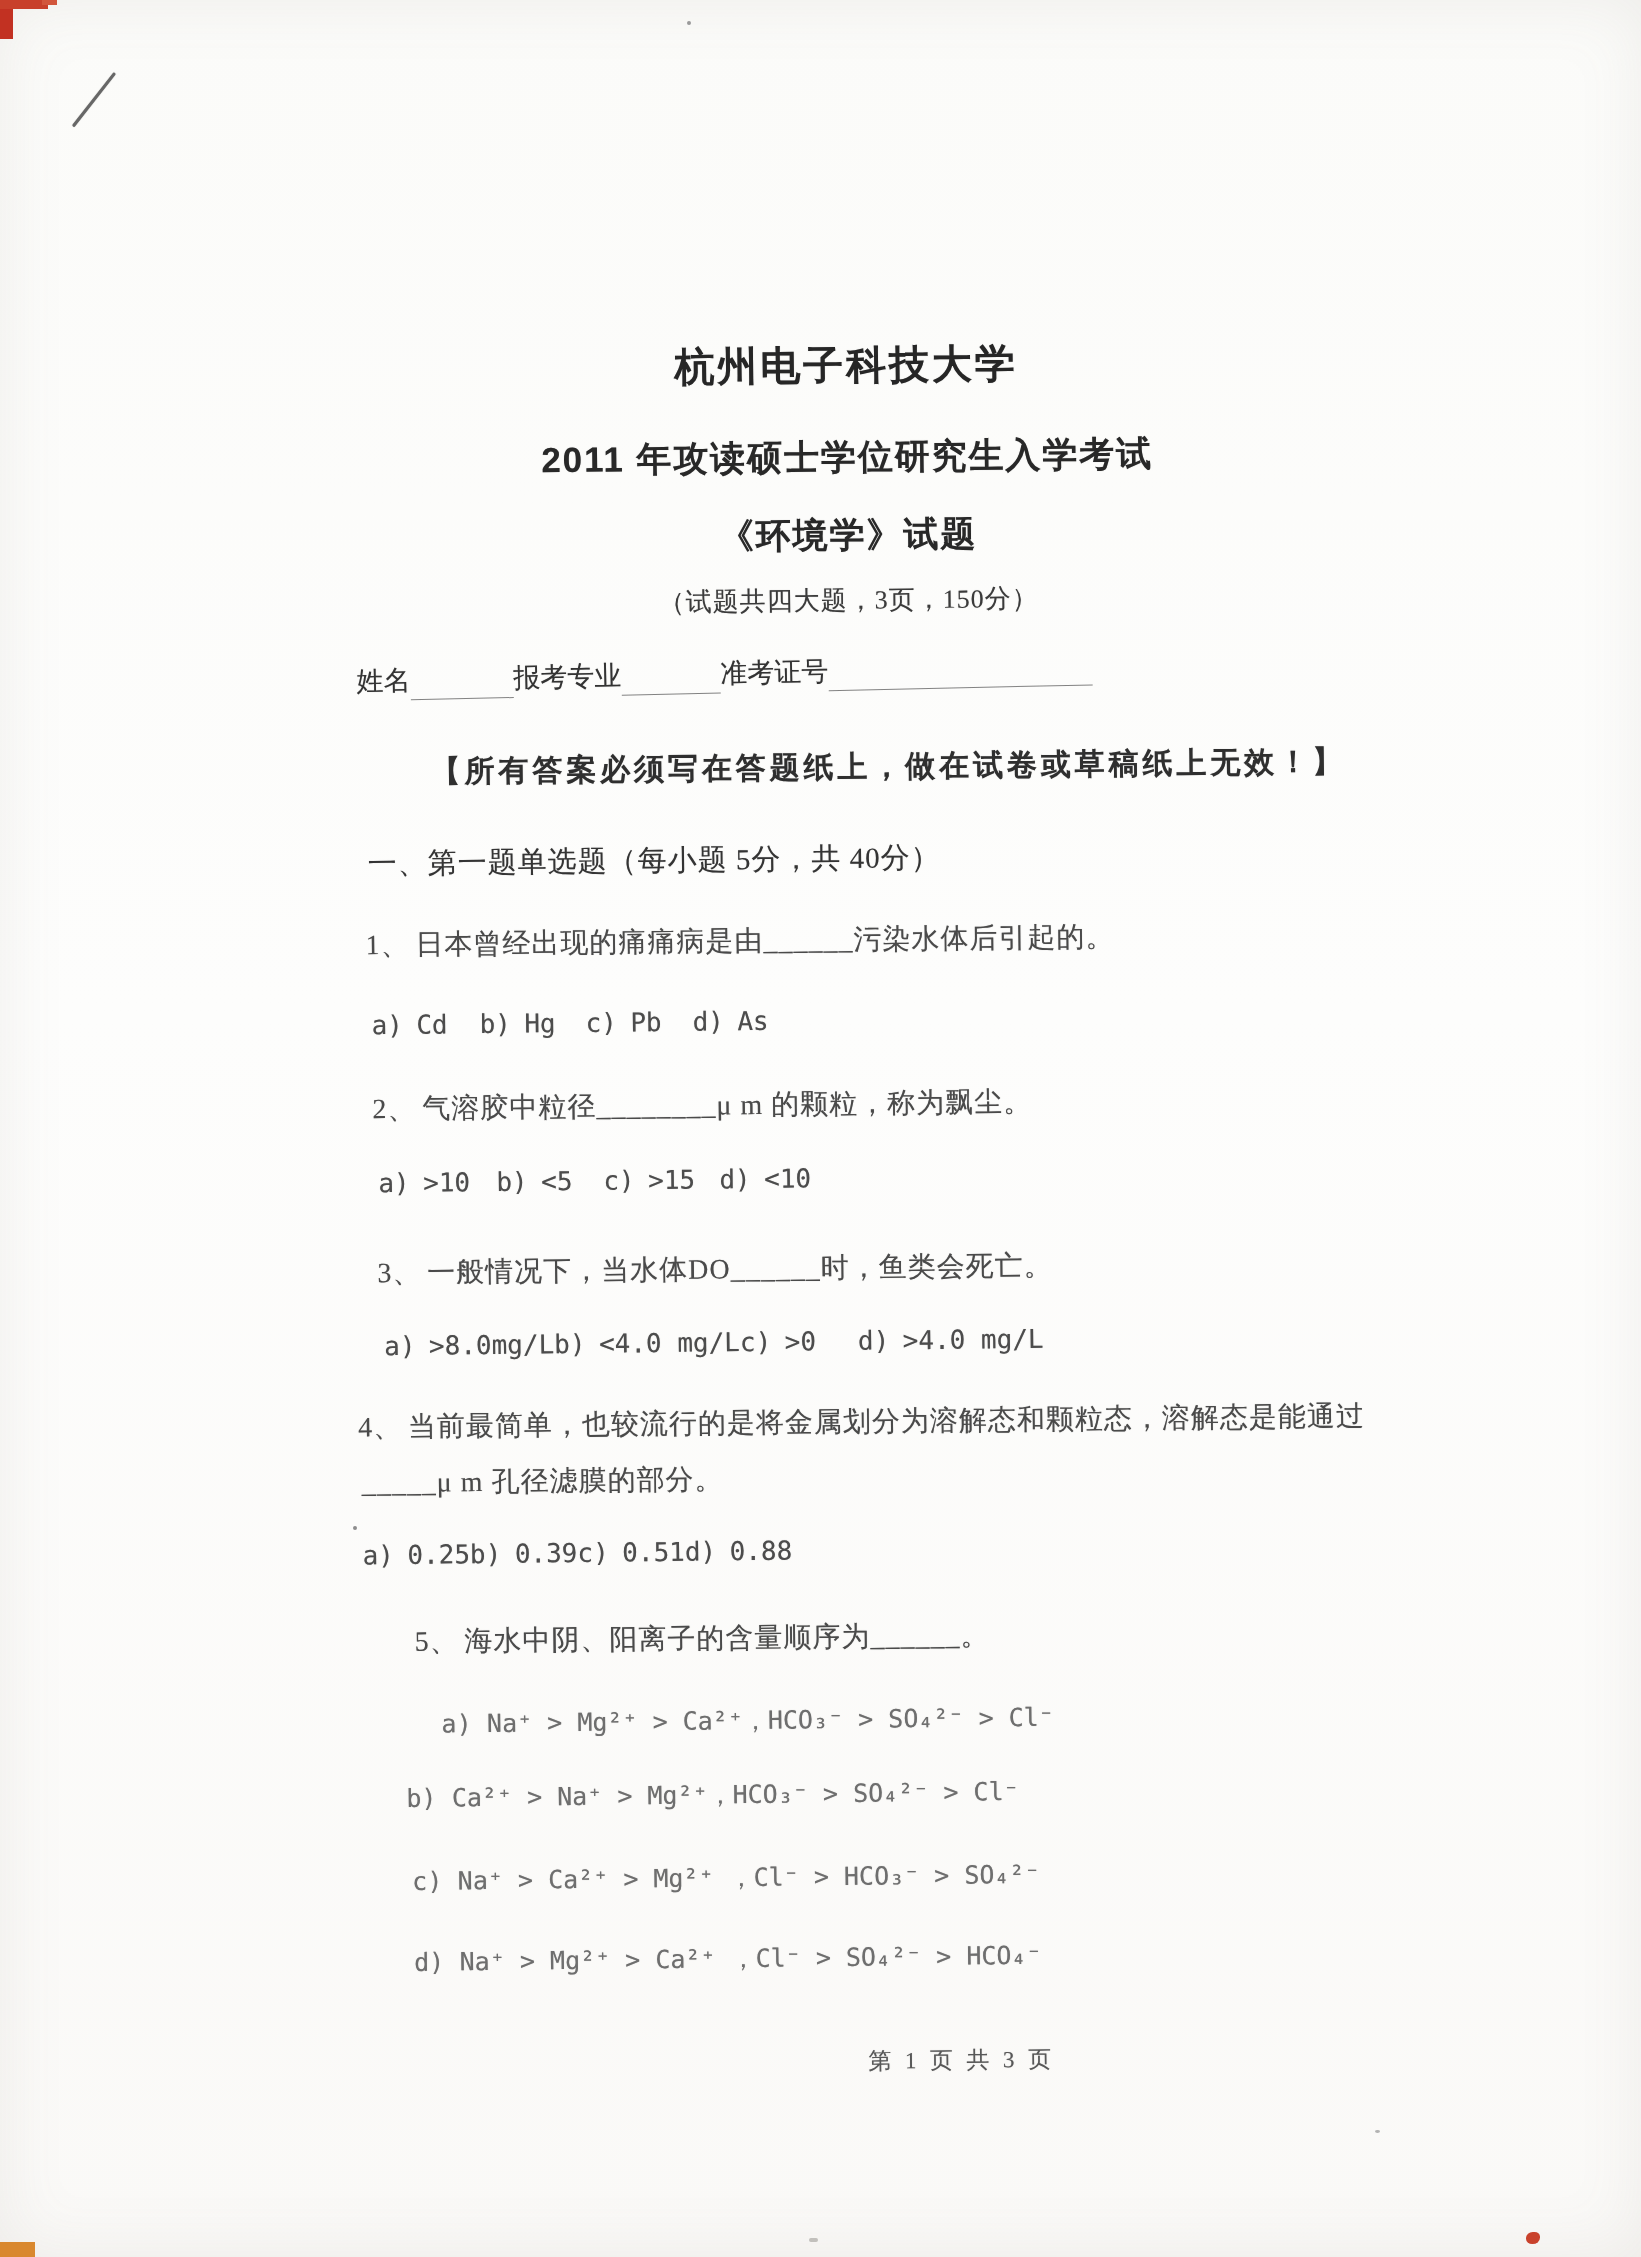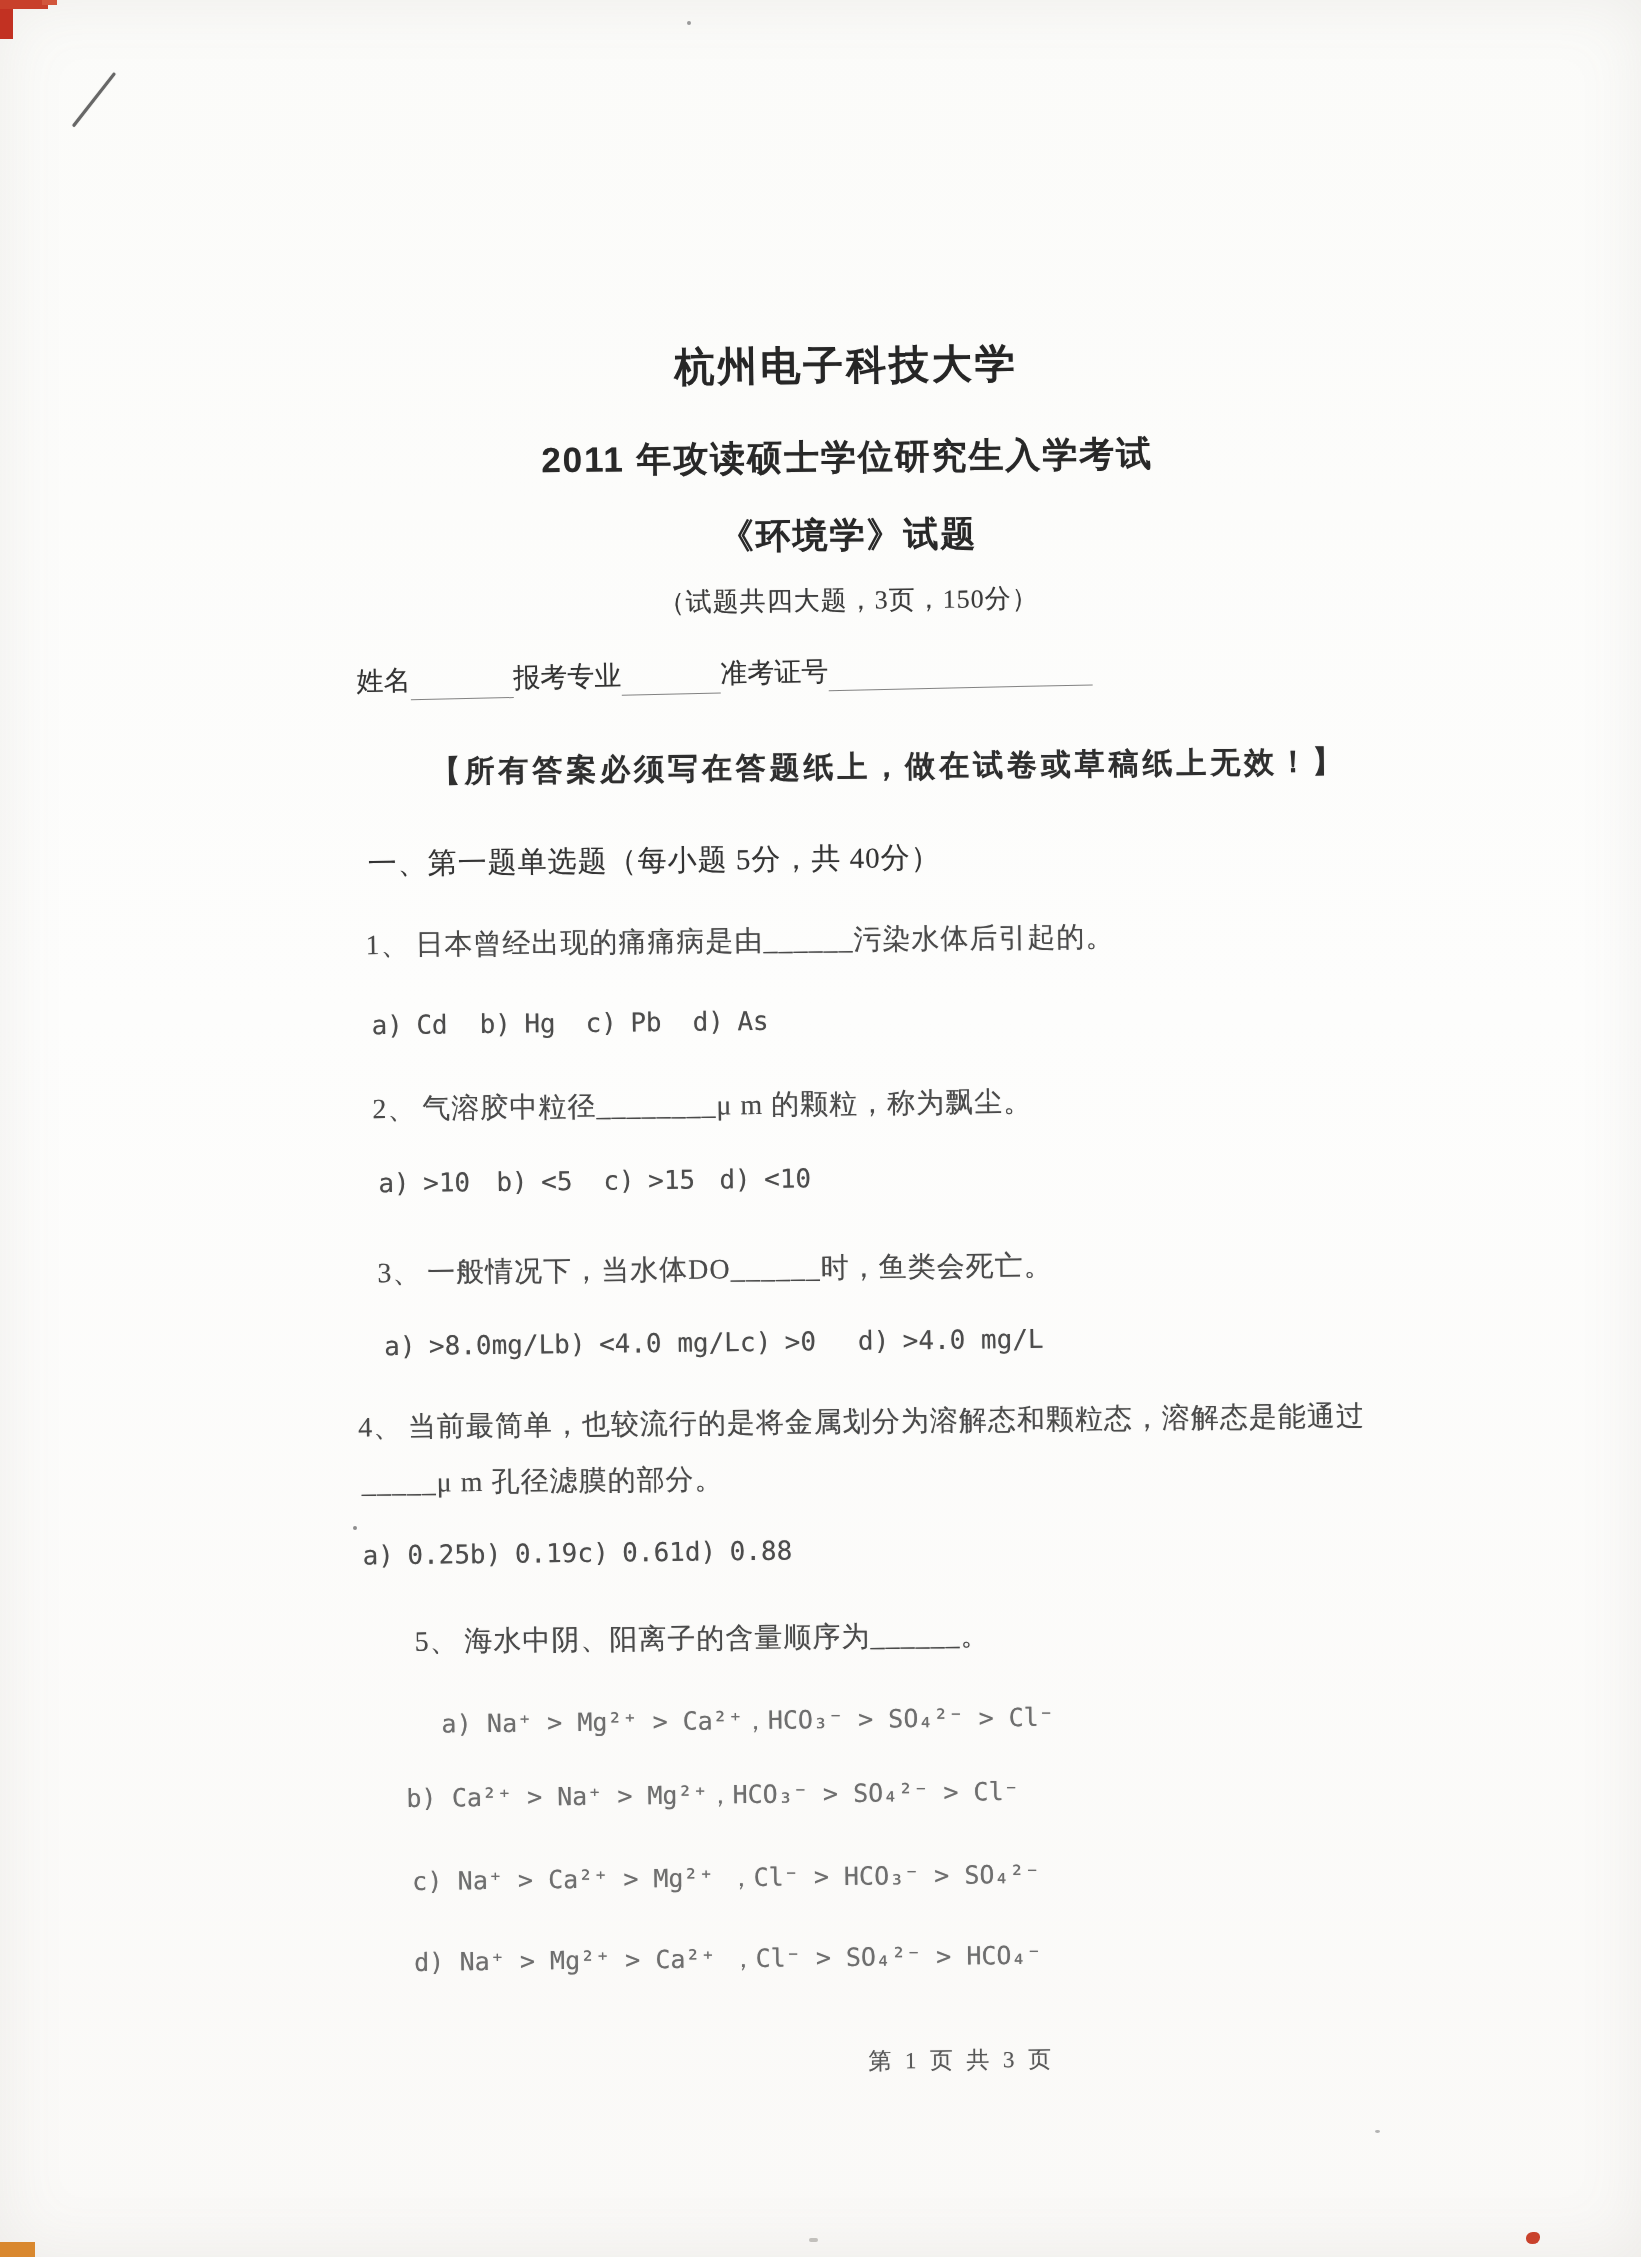--- a/index.html
+++ b/index.html
@@ -111,7 +111,7 @@
     <div class="q" style="left:357px;top:1459px;">_____μ m 孔径滤膜的部分。</div>
     <div class="opts" style="left:357px;top:1535px;">
       <span class="opt" style="min-width:99px;"><span class="ol">a)</span><span class="ov">0.25</span></span>
-      <span class="opt" style="min-width:100px;"><span class="ol">b)</span><span class="ov">0.19</span></span>
+      <span class="opt" style="min-width:100px;"><span class="ol">b)</span><span class="ov">0.39</span></span>
       <span class="opt" style="min-width:99px;"><span class="ol">c)</span><span class="ov">0.61</span></span>
       <span class="opt"><span class="ol">d)</span><span class="ov">0.88</span></span>
     </div>

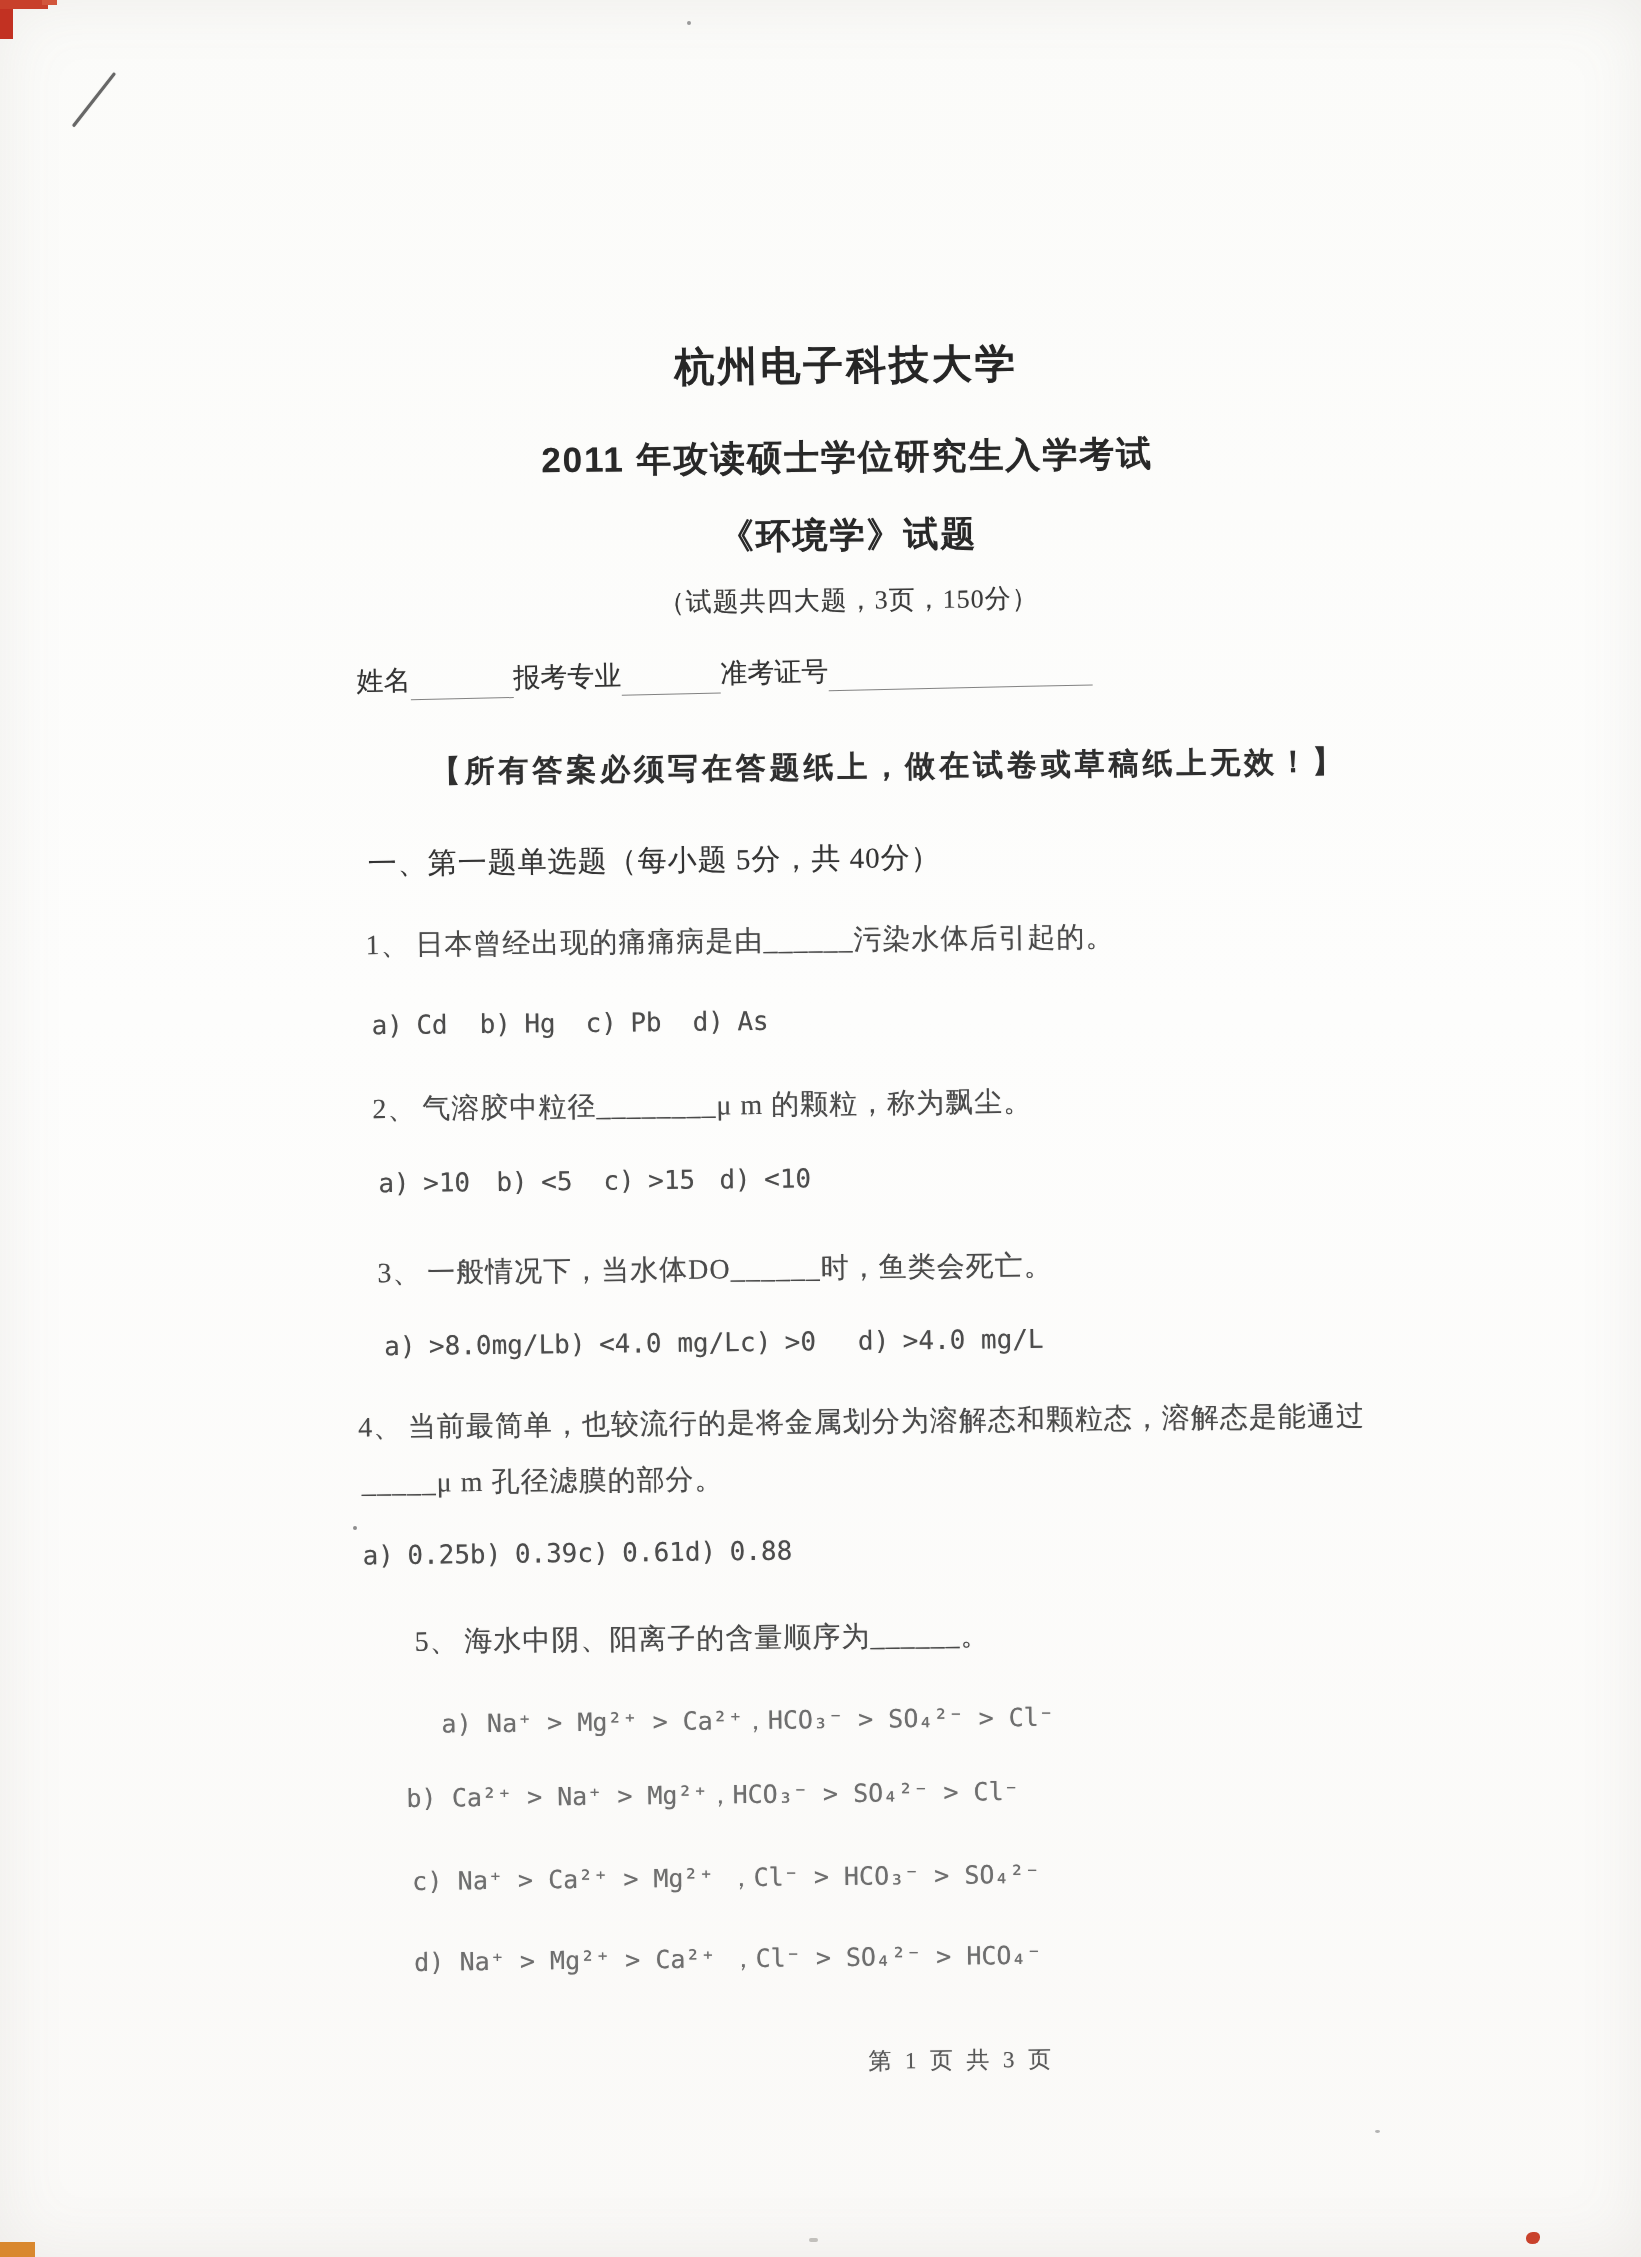--- a/index.html
+++ b/index.html
@@ -112,7 +112,7 @@
     <div class="opts" style="left:357px;top:1535px;">
       <span class="opt" style="min-width:99px;"><span class="ol">a)</span><span class="ov">0.25</span></span>
       <span class="opt" style="min-width:100px;"><span class="ol">b)</span><span class="ov">0.39</span></span>
-      <span class="opt" style="min-width:99px;"><span class="ol">c)</span><span class="ov">0.61</span></span>
+      <span class="opt" style="min-width:99px;"><span class="ol">c)</span><span class="ov">0.51</span></span>
       <span class="opt"><span class="ol">d)</span><span class="ov">0.88</span></span>
     </div>
 

